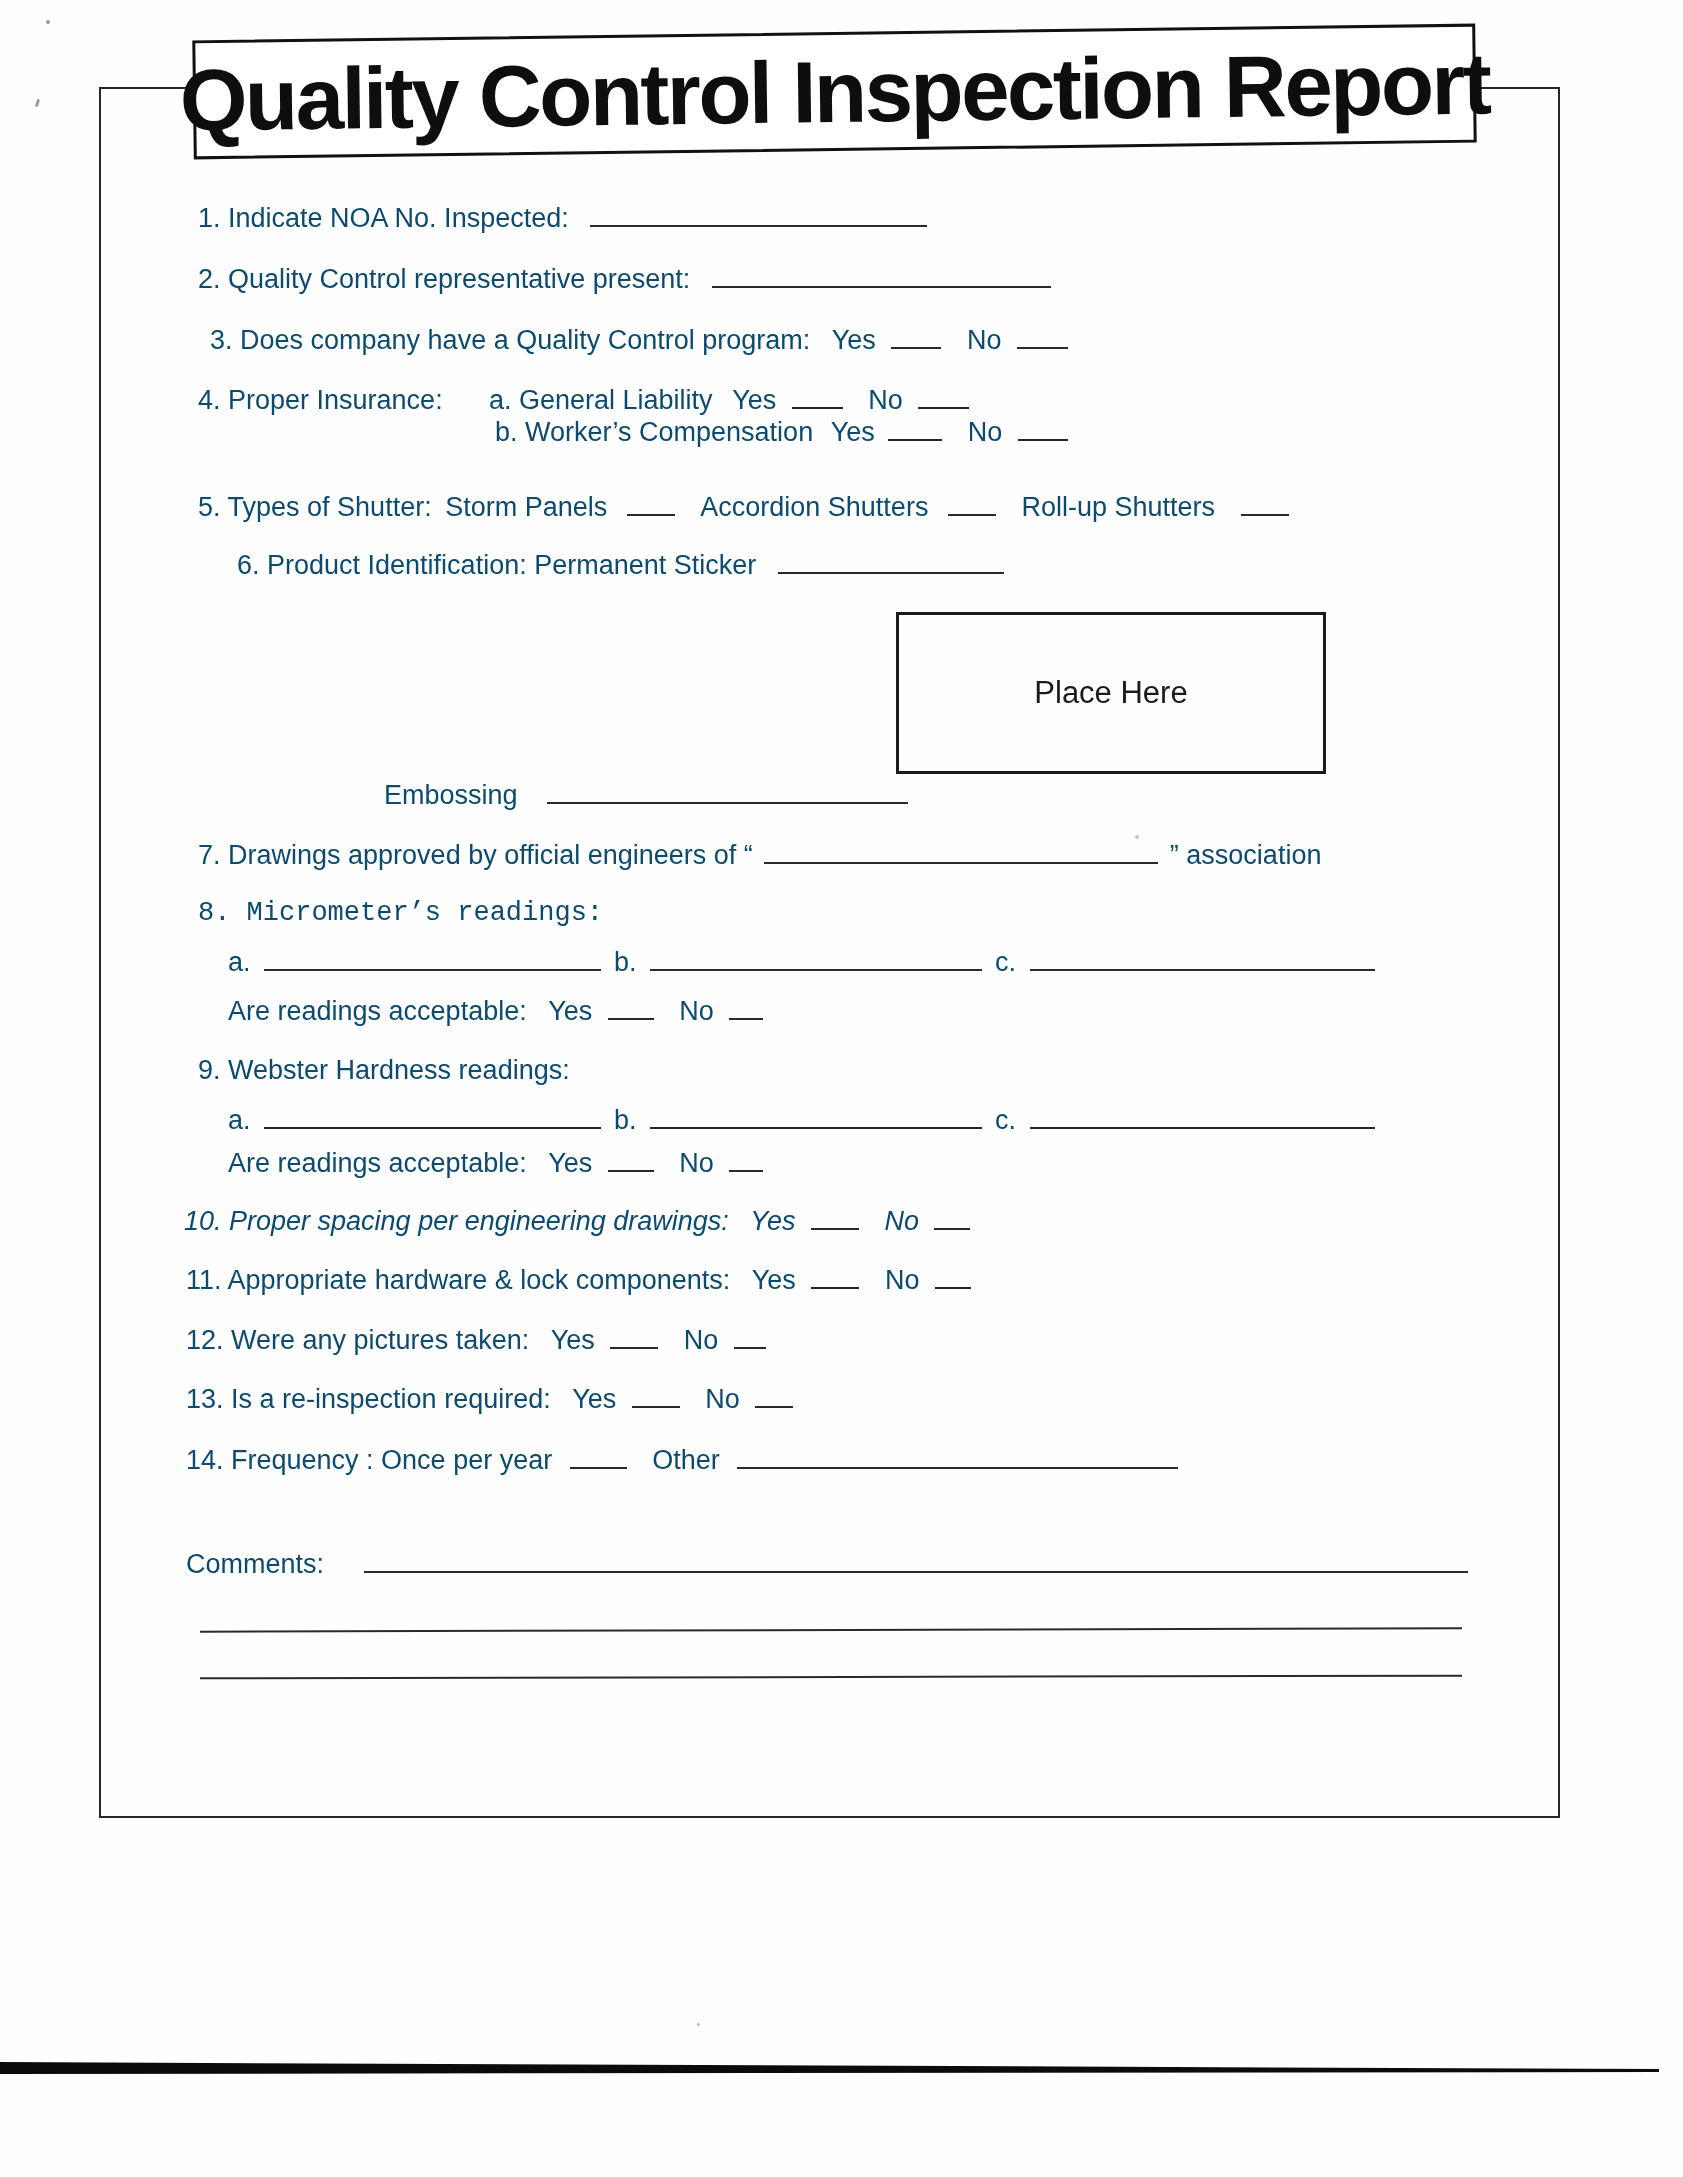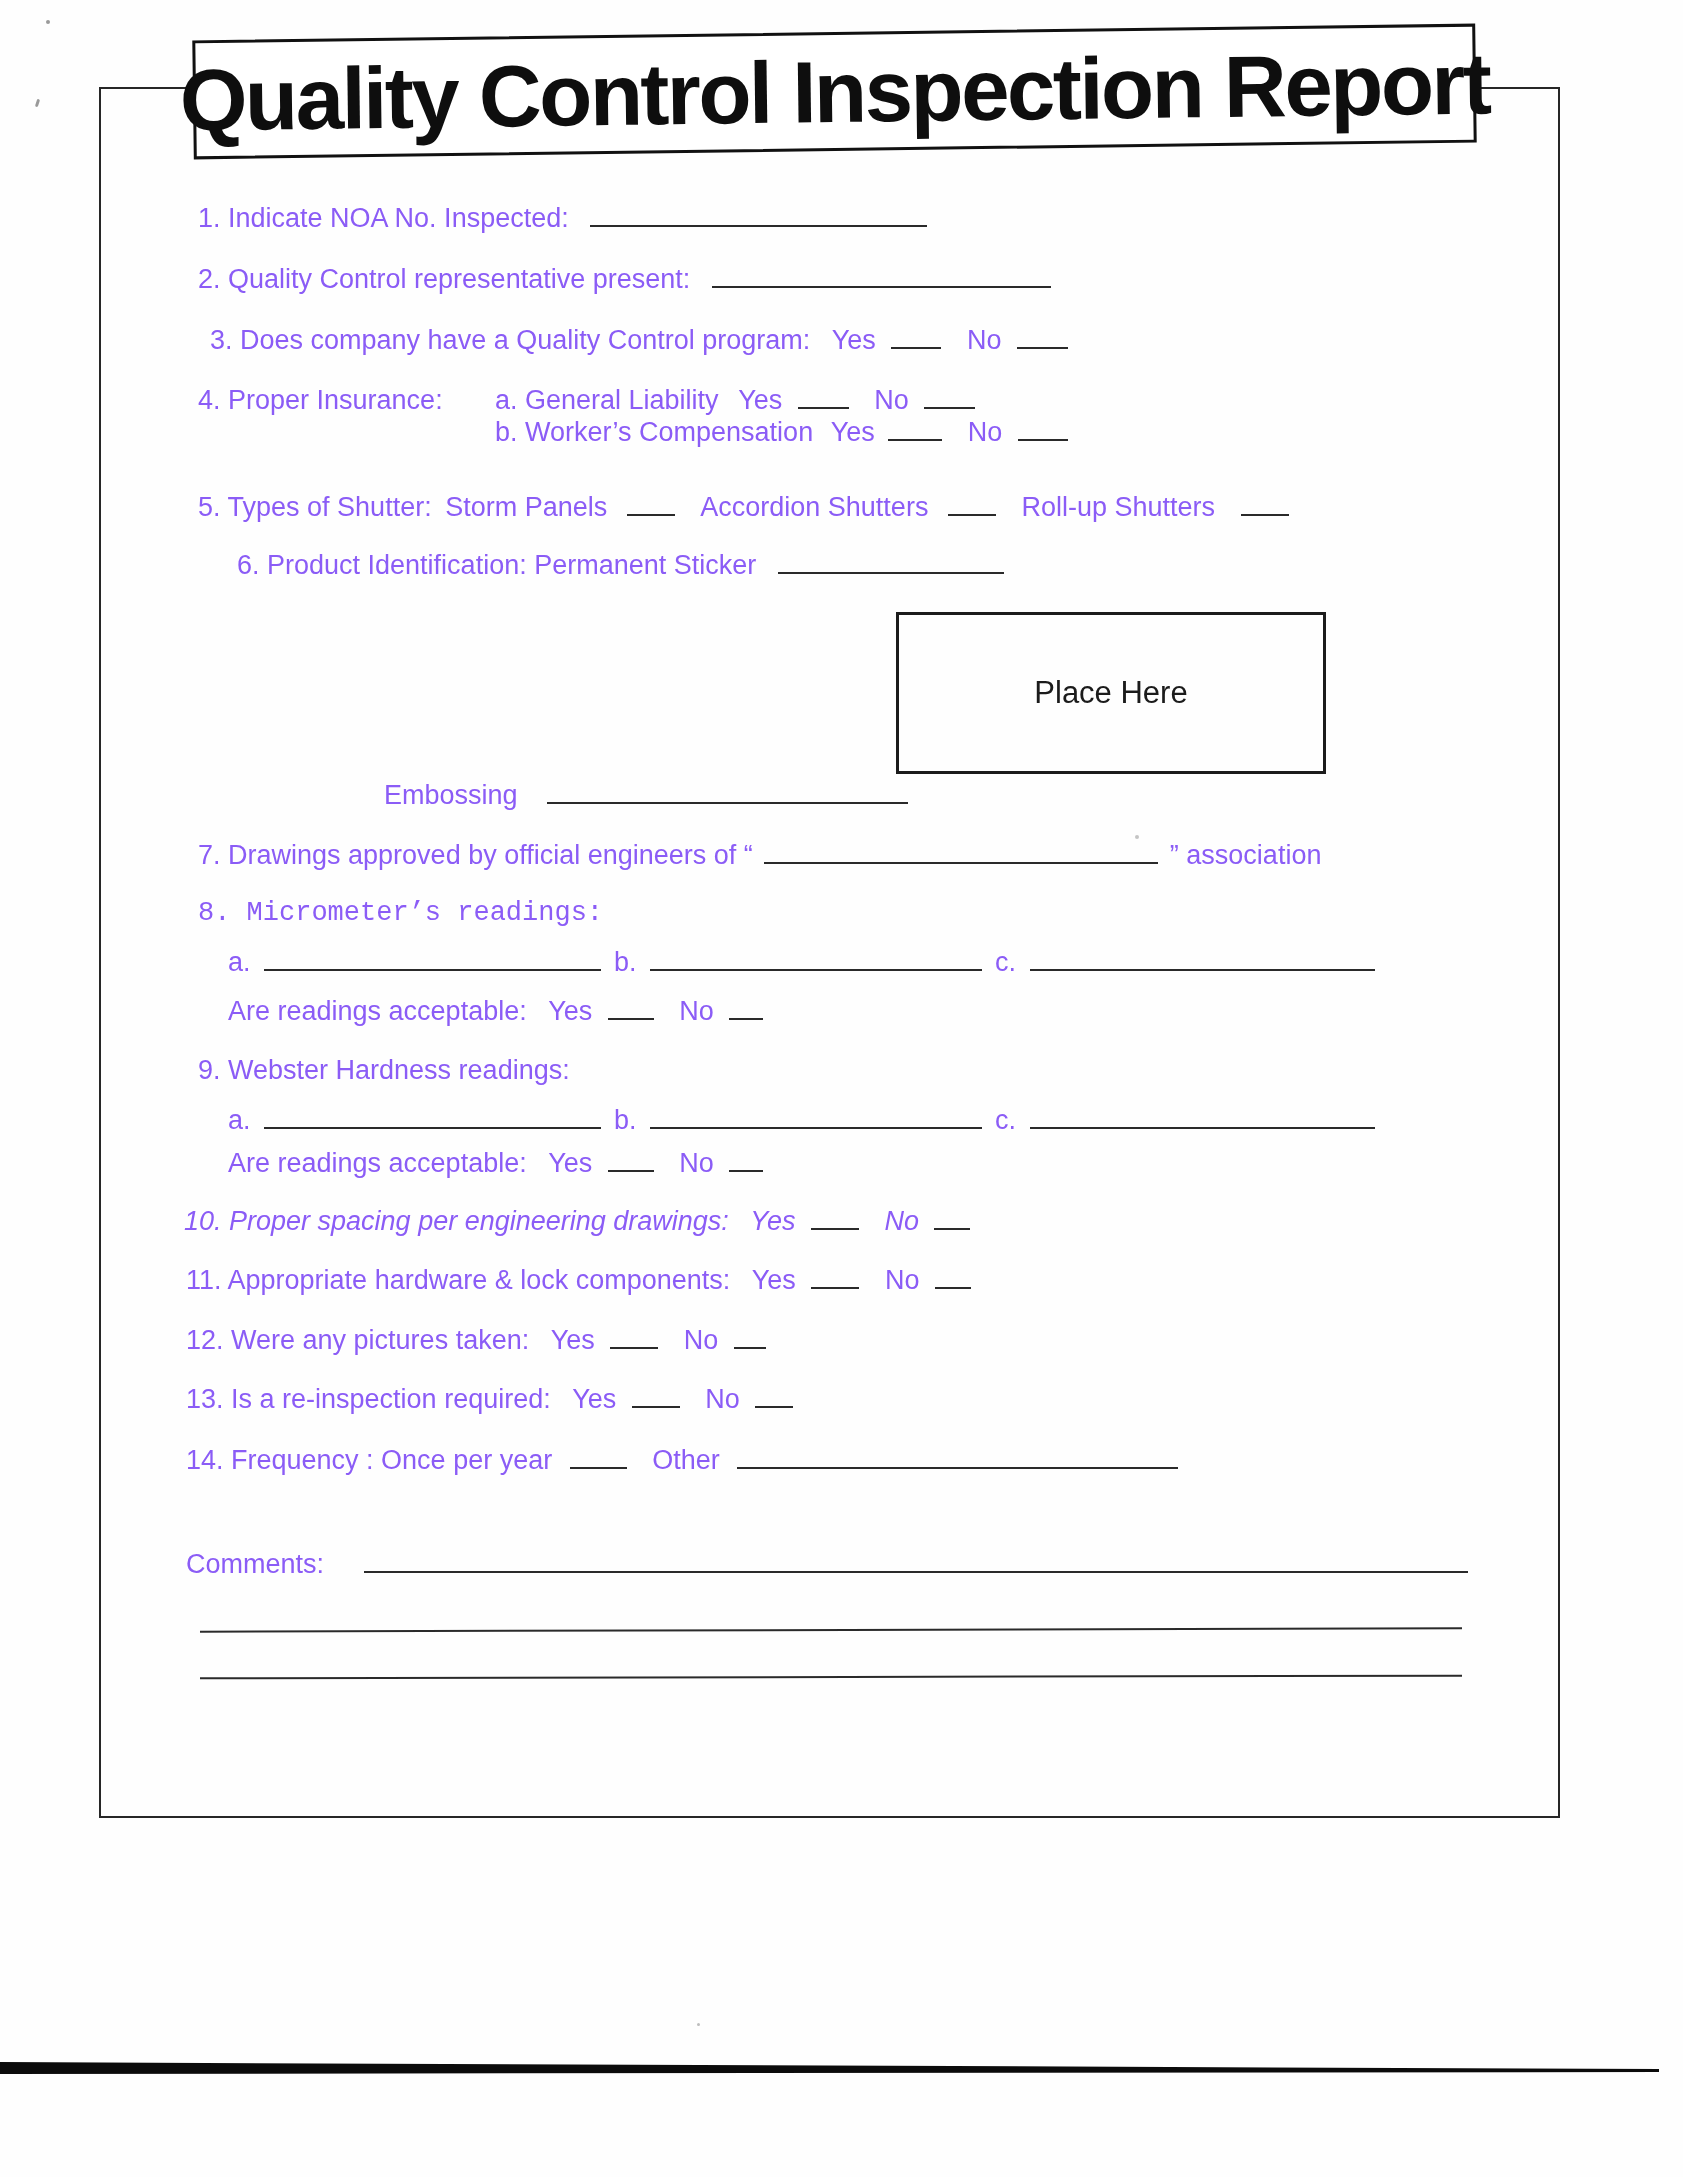--- a/index.html
+++ b/index.html
@@ -43,7 +43,7 @@
     white-space: nowrap;
     font-size: 27px;
     line-height: 1.15;
-    color: #8b5cf6;
+    color: #0c4a6e;
     z-index: 2;
   }
   .blank {

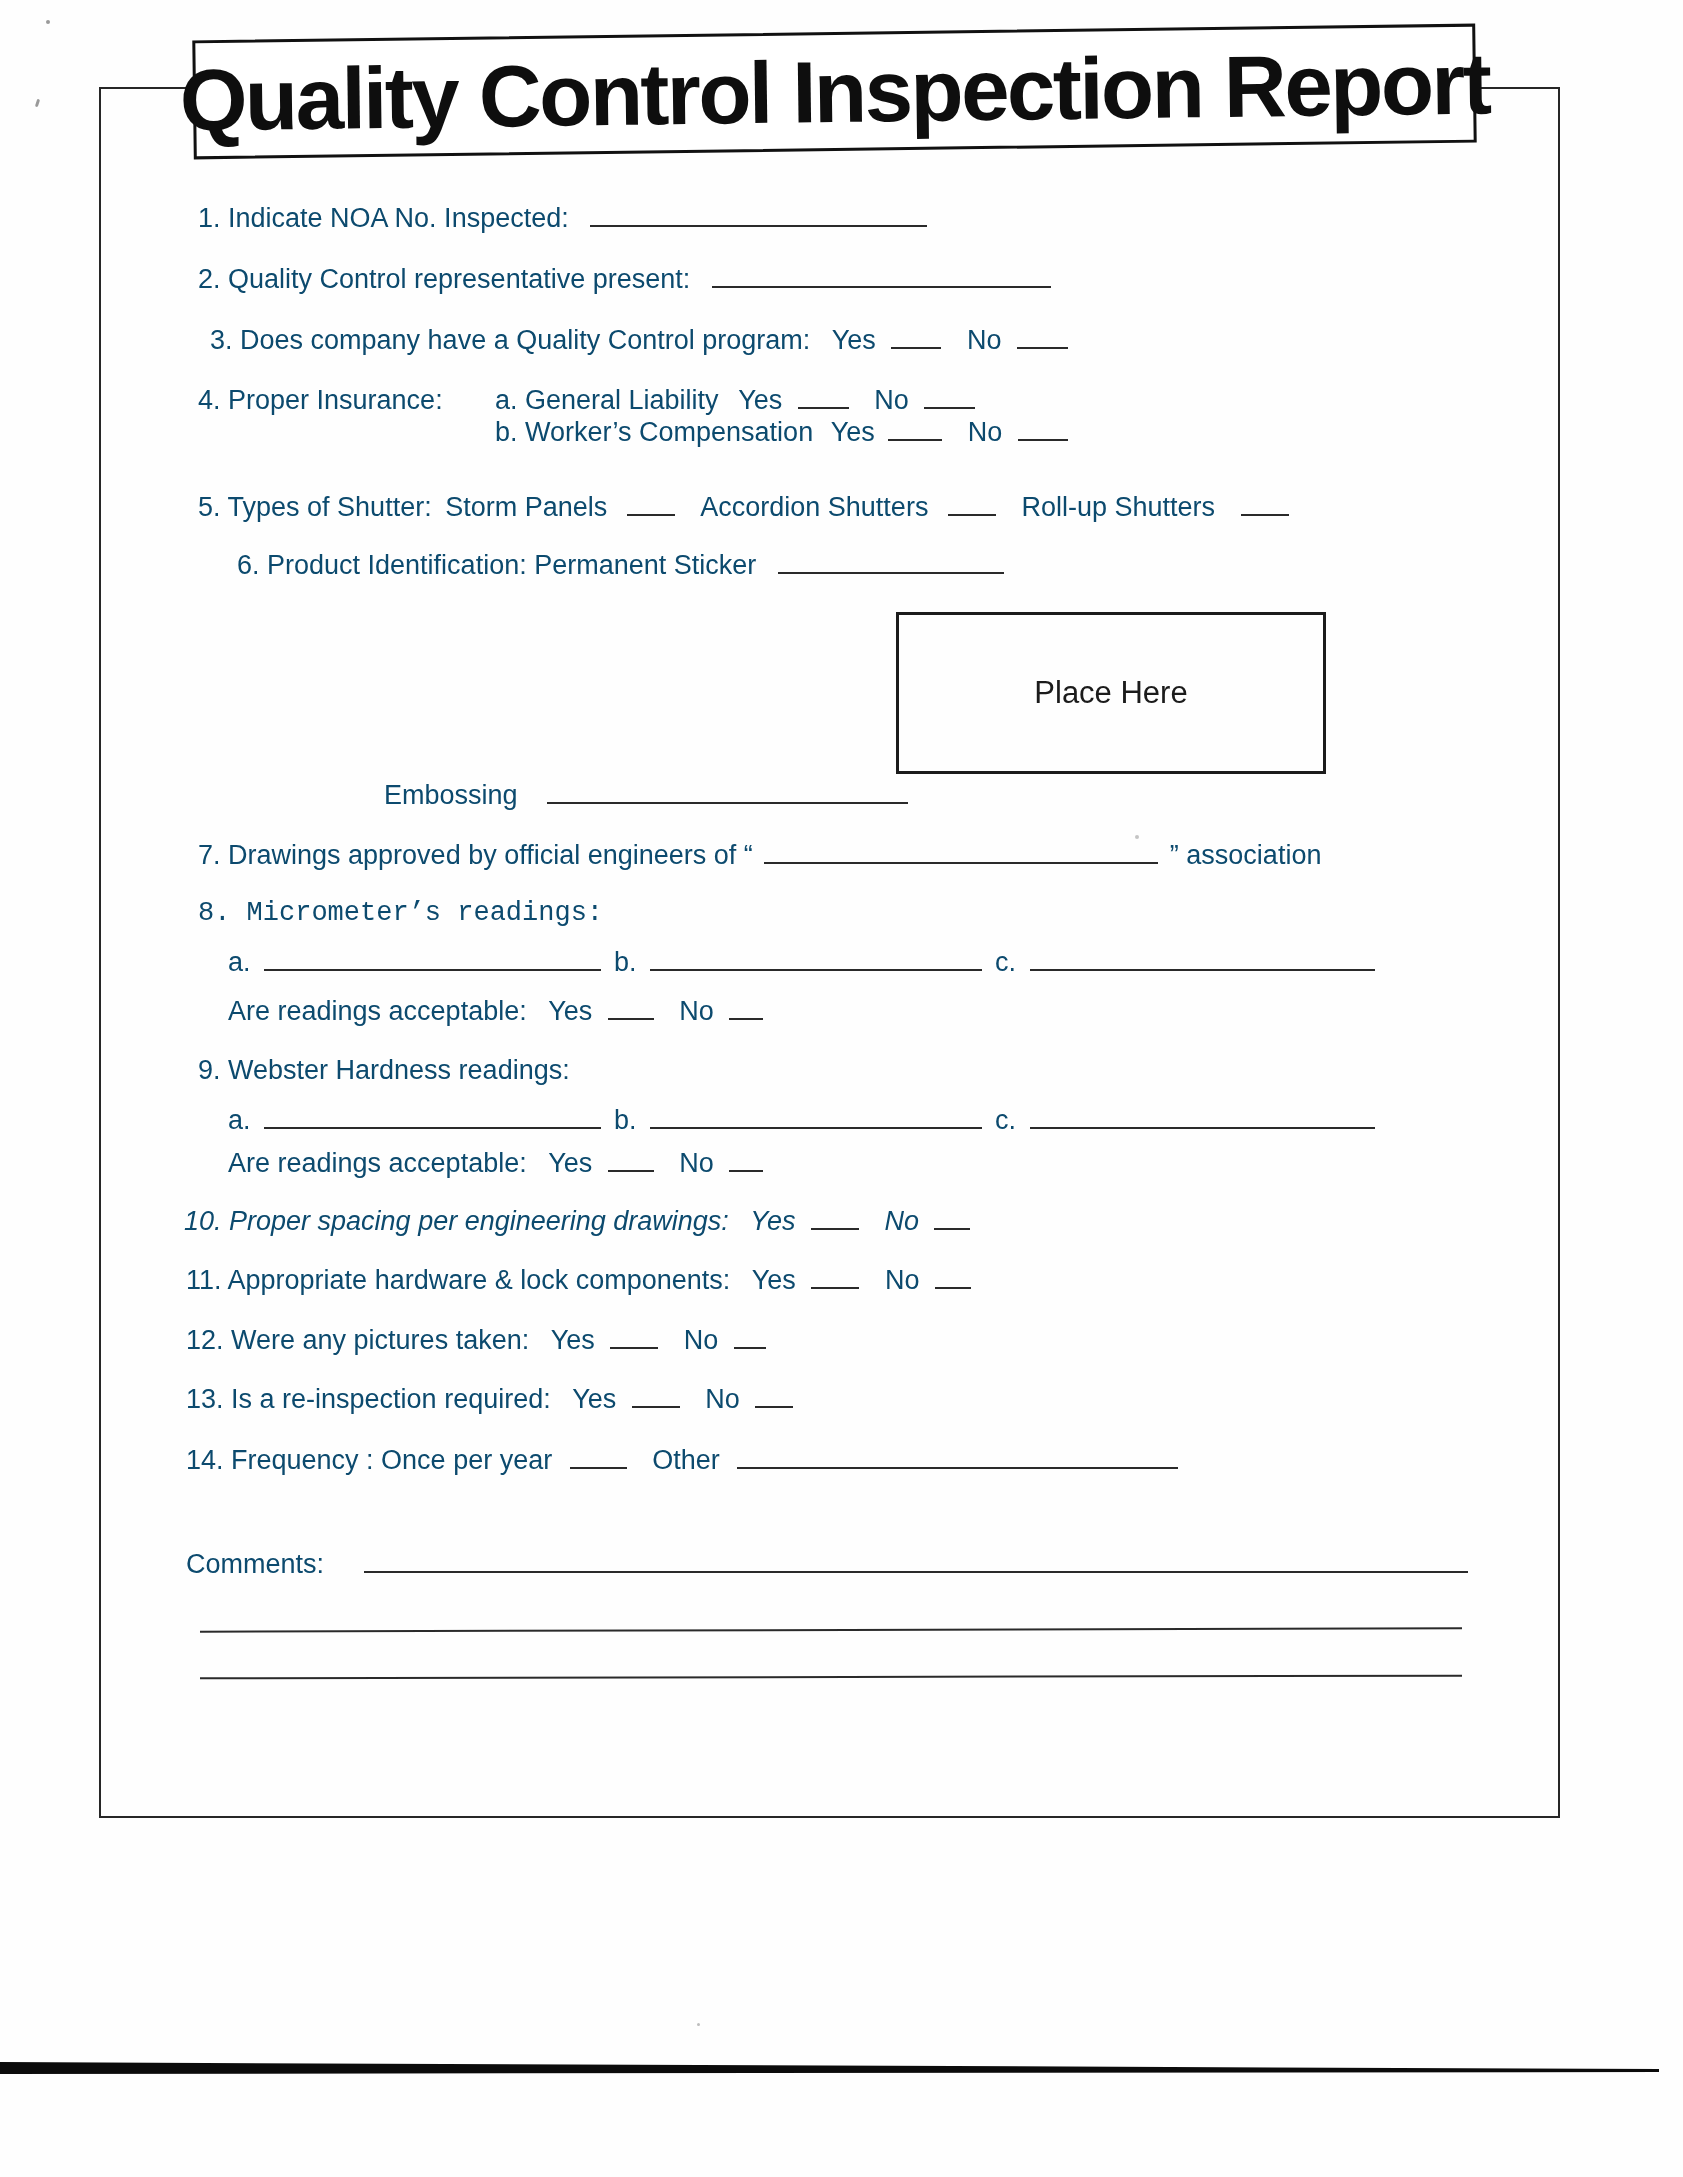--- a/index.html
+++ b/index.html
@@ -105,7 +105,7 @@
 
   <div class="row" style="left:198px; top:385px;">
     <span>4. Proper Insurance:</span>
-    <span class="sub" style="left:297px; top:0;">
+    <span class="sub" style="left:291px; top:0;">
       <span>a. General Liability</span>
       <span style="margin-left:12px;">Yes</span>
       <span class="blank" style="width:51px; margin-left:8px;"></span>

